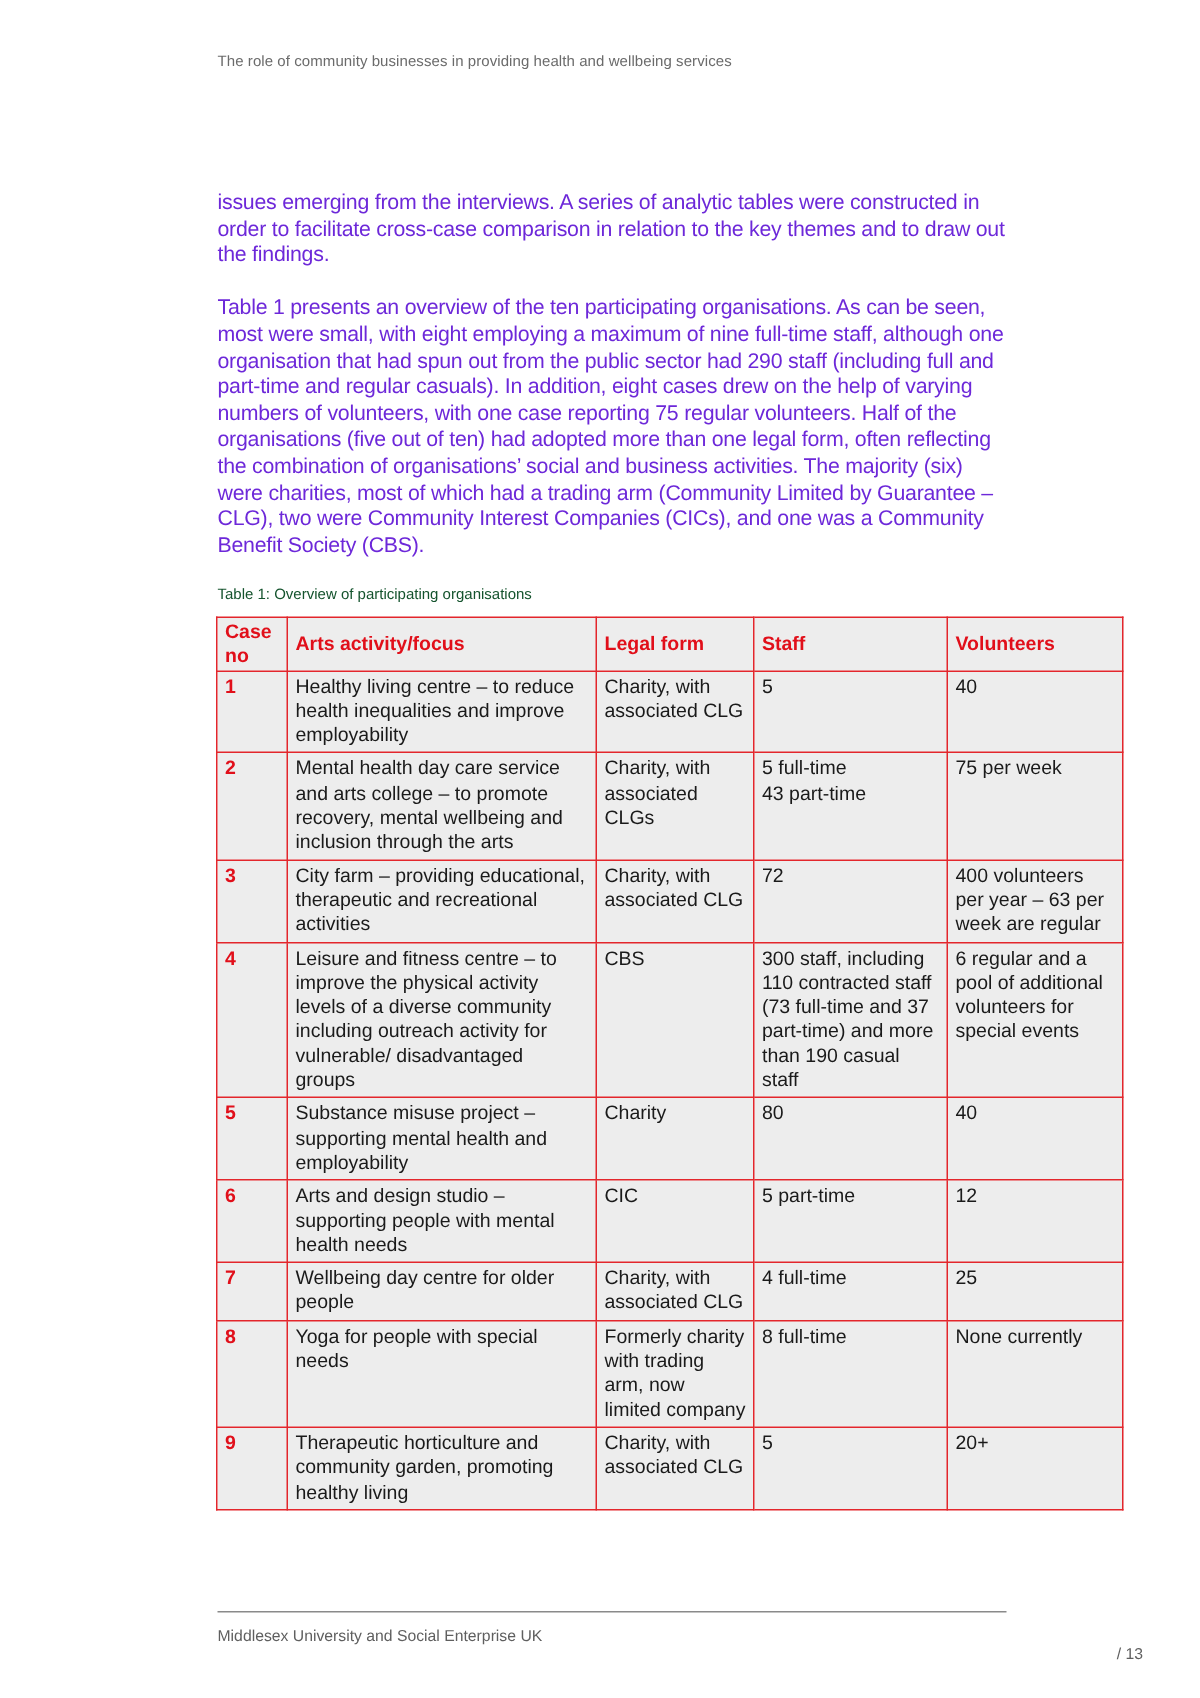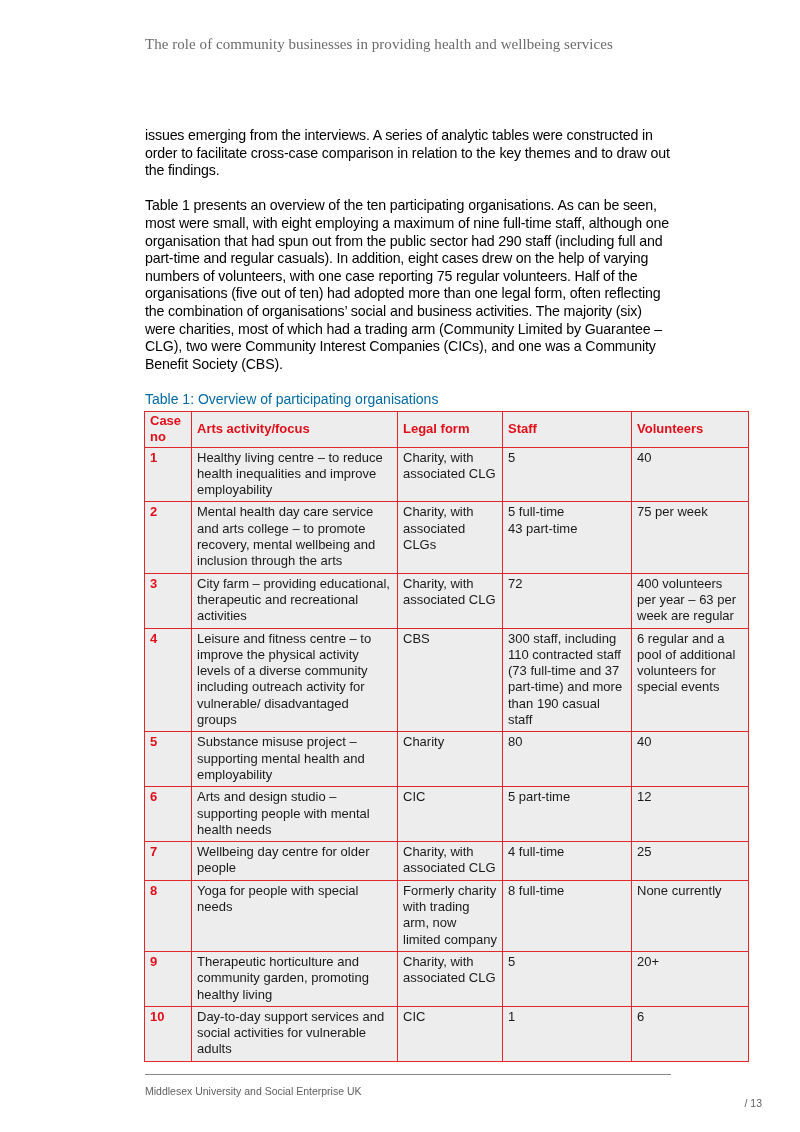--- a/index.html
+++ b/index.html
@@ -19,10 +19,9 @@
       position: absolute;
       left: 145px;
       top: 36px;
-      font-size: 15px;
+      font-size: 10px;
       color: #6b6b6b;
       letter-spacing: 0.05px;
-      font-family: Liberation Serif, serif;
     }
     .body-text {
       position: absolute;

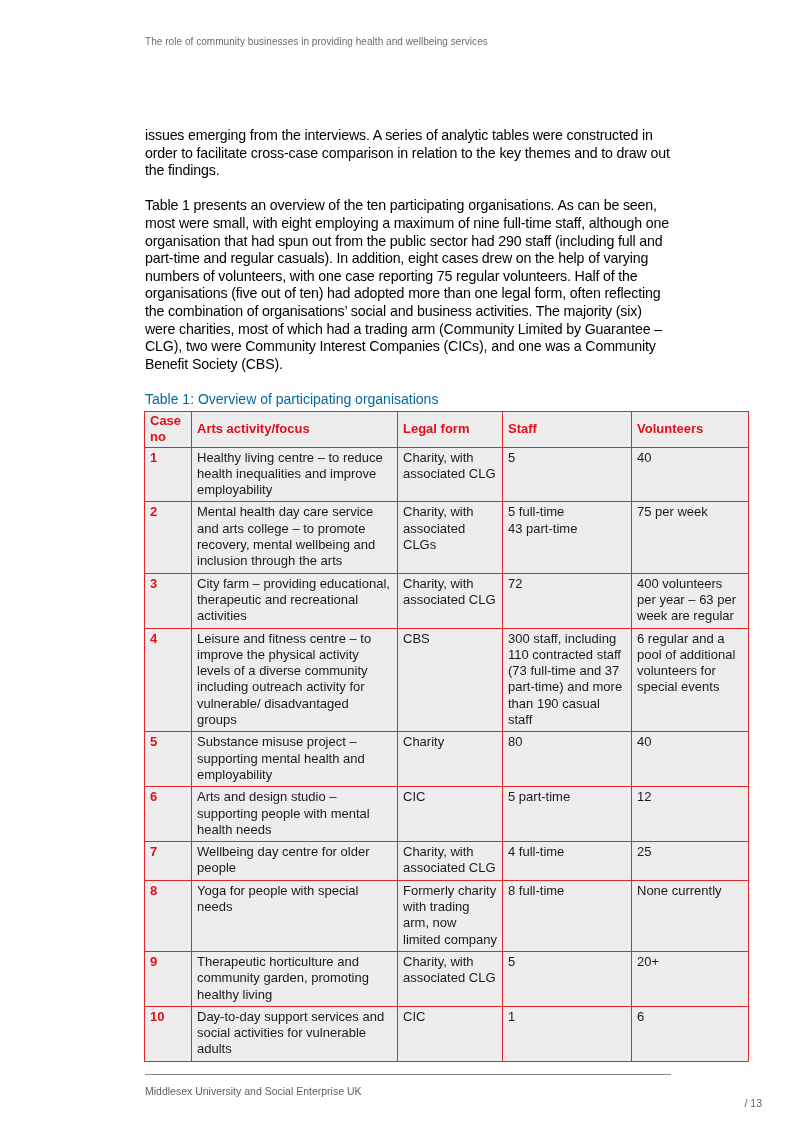--- a/index.html
+++ b/index.html
@@ -30,7 +30,7 @@
       width: 530px;
       font-size: 14.2px;
       line-height: 17.6px;
-      color: #000000;
+      color: #6d28d9;
       letter-spacing: -0.15px;
     }
     .body-text p {

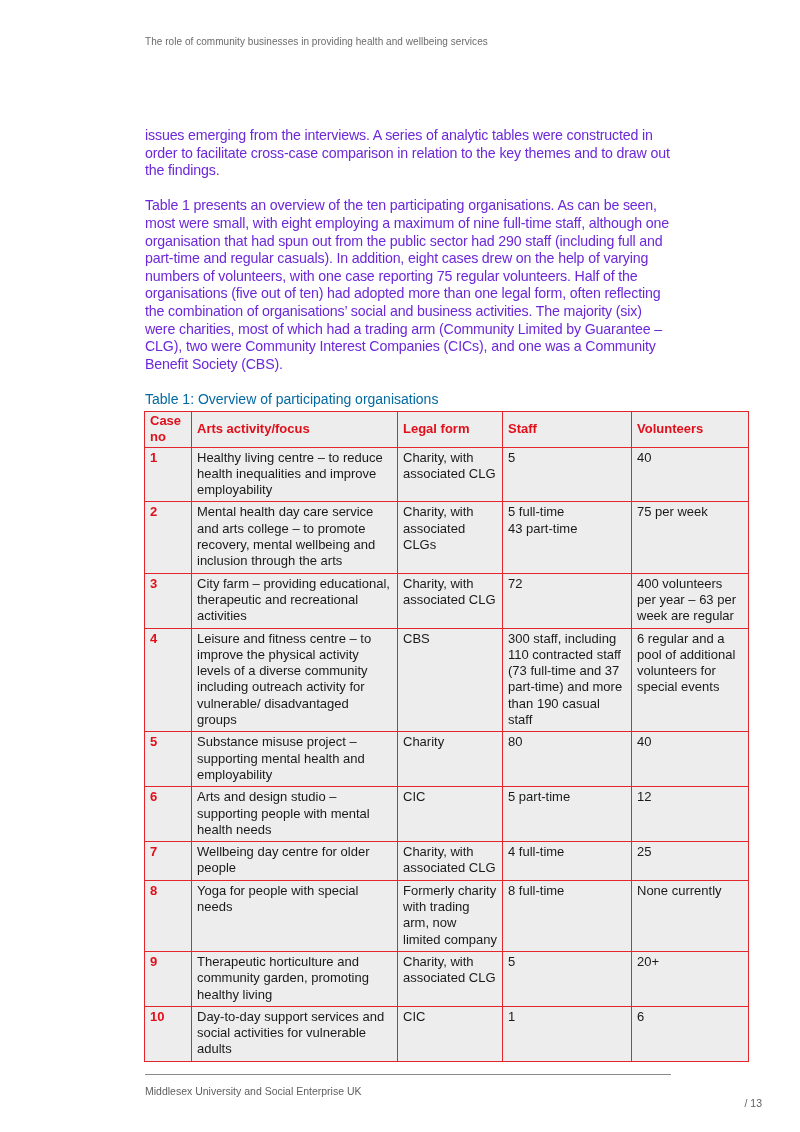--- a/index.html
+++ b/index.html
@@ -40,8 +40,8 @@
       position: absolute;
       left: 145px;
       top: 391px;
-      font-size: 14px;
-      color: #0369a1;
+      font-size: 10px;
+      color: #14532d;
     }
     table.overview {
       position: absolute;

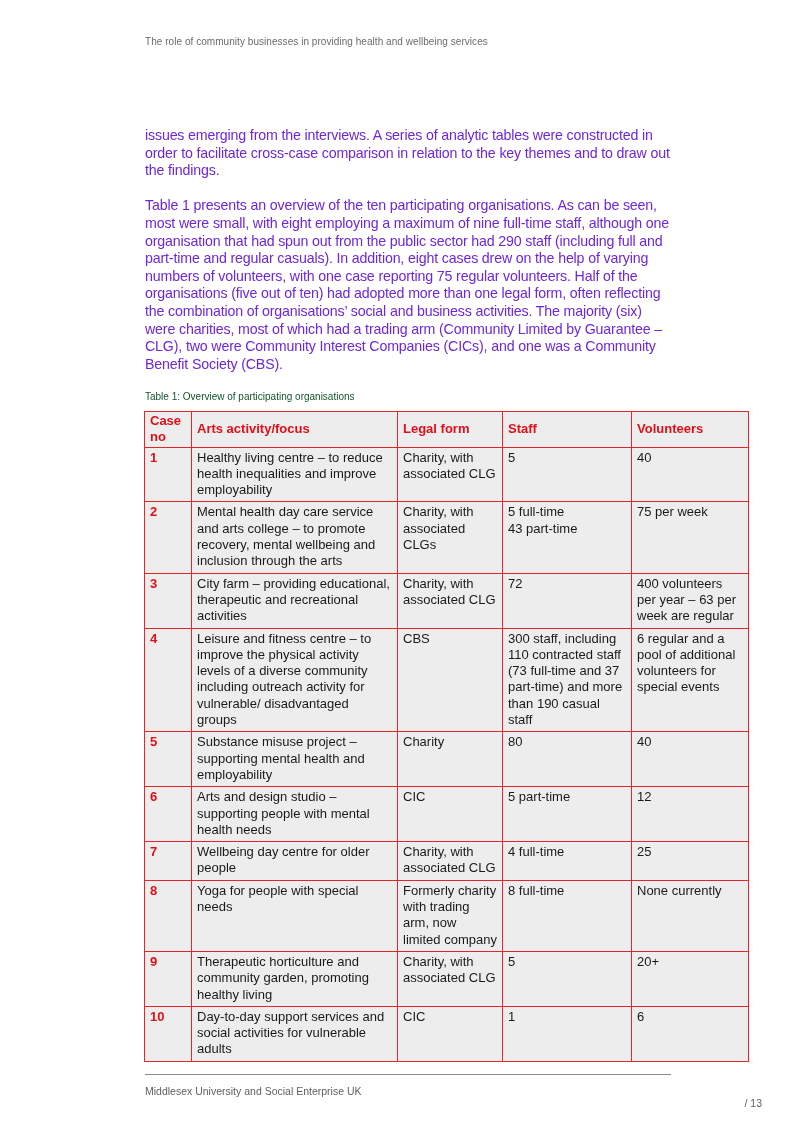--- a/index.html
+++ b/index.html
@@ -202,13 +202,6 @@
         <td>5</td>
         <td>20+</td>
       </tr>
-      <tr>
-        <td class="case-no">10</td>
-        <td>Day-to-day support services and social activities for vulnerable adults</td>
-        <td>CIC</td>
-        <td>1</td>
-        <td>6</td>
-      </tr>
     </tbody>
 </table>
 

